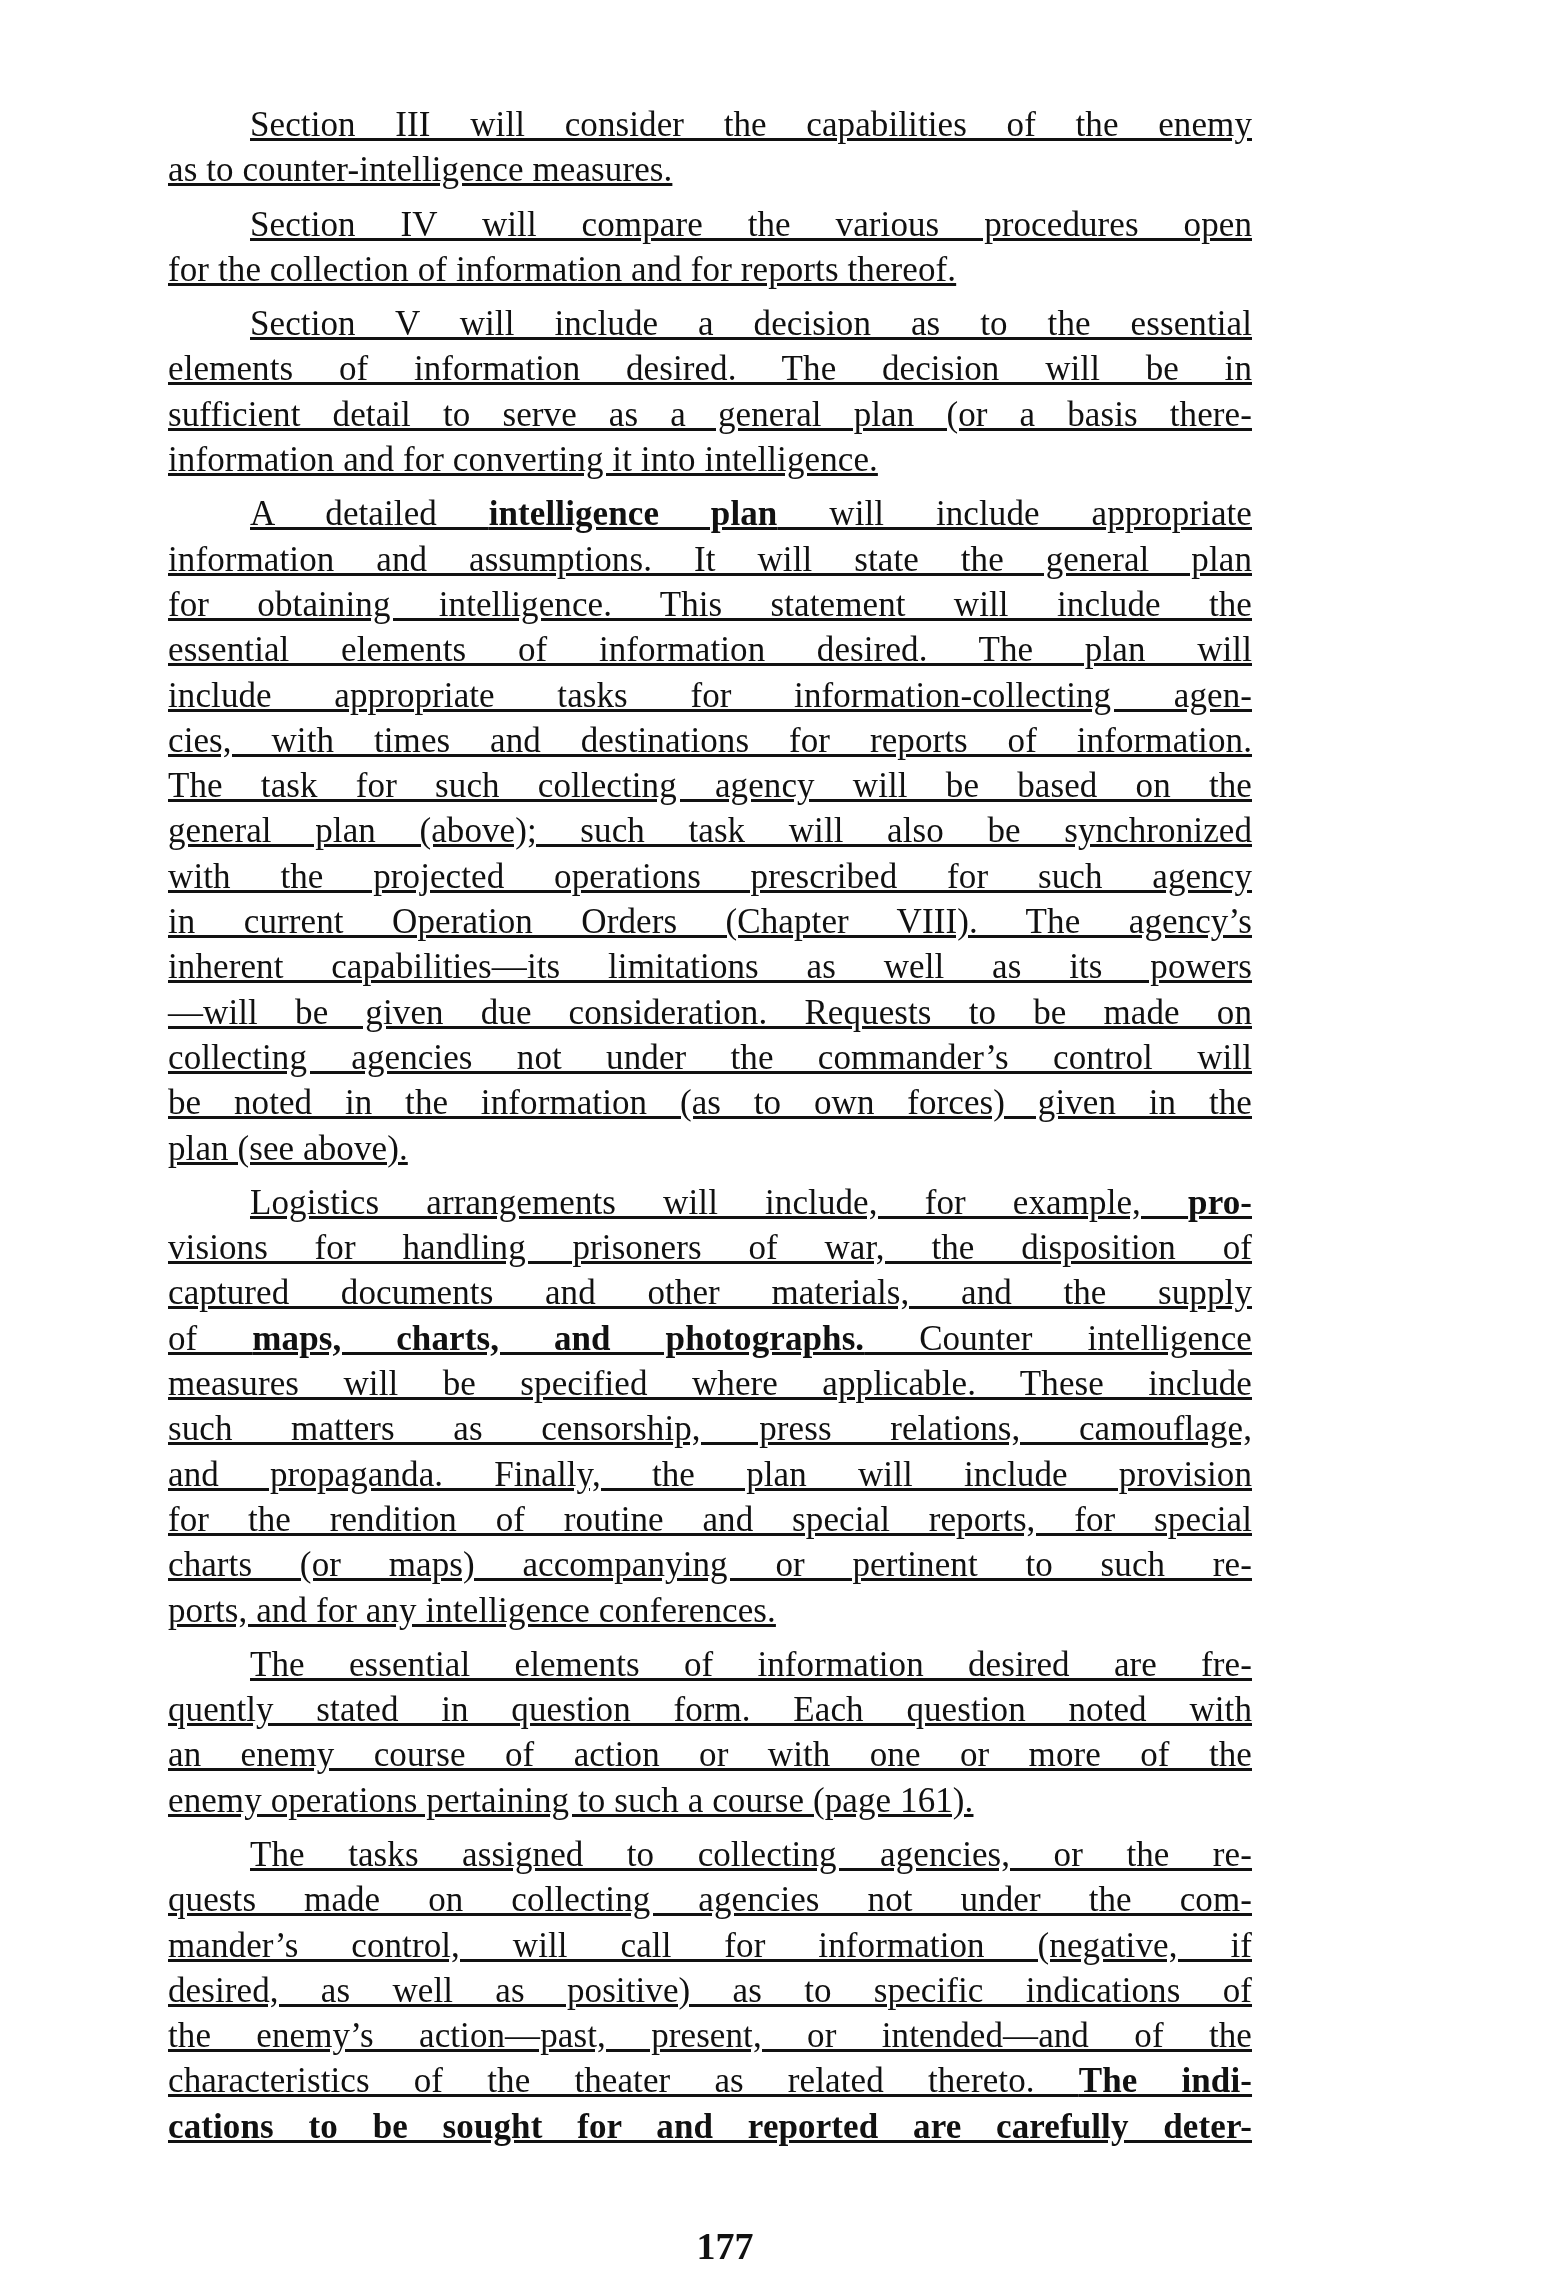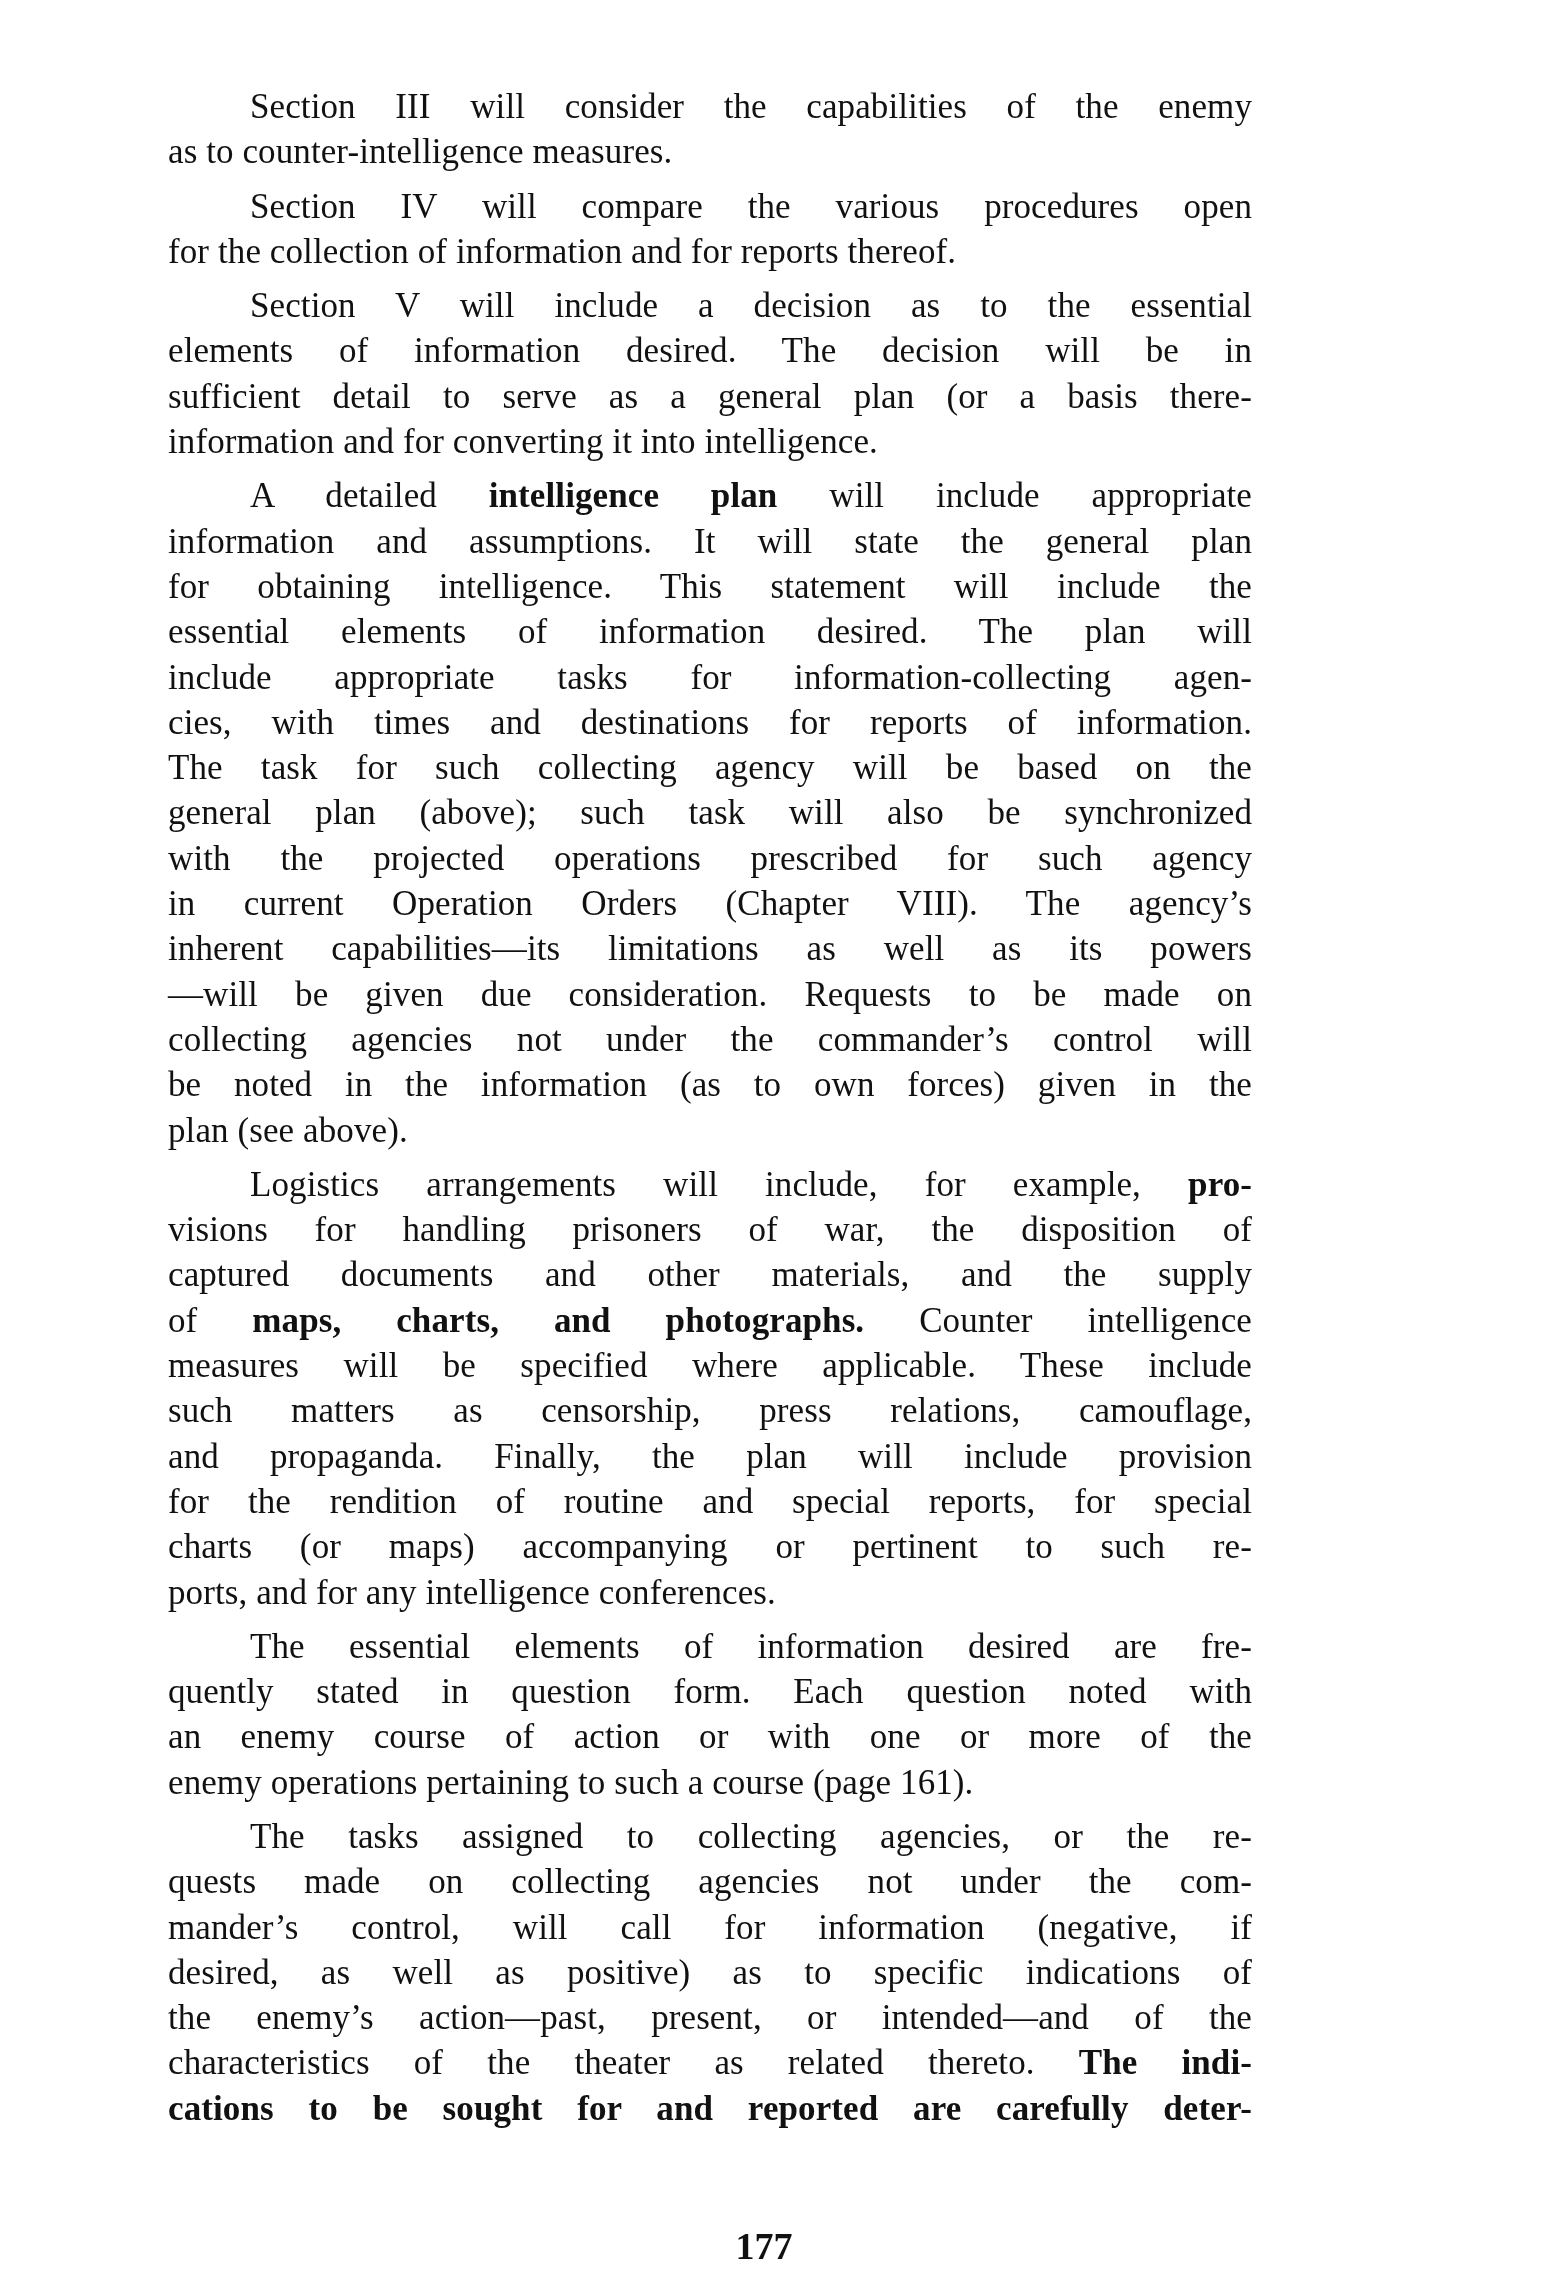--- a/index.html
+++ b/index.html
@@ -9,7 +9,7 @@
     color: #111111;
   }
   #page {
-    position: absolute; left: 168px; top: 84px; width: 1084px;
+    position: absolute; left: 168px; top: 102px; width: 1084px; text-decoration: underline;
   }
   .para { margin: 0 0 9px 0; }
   .line {

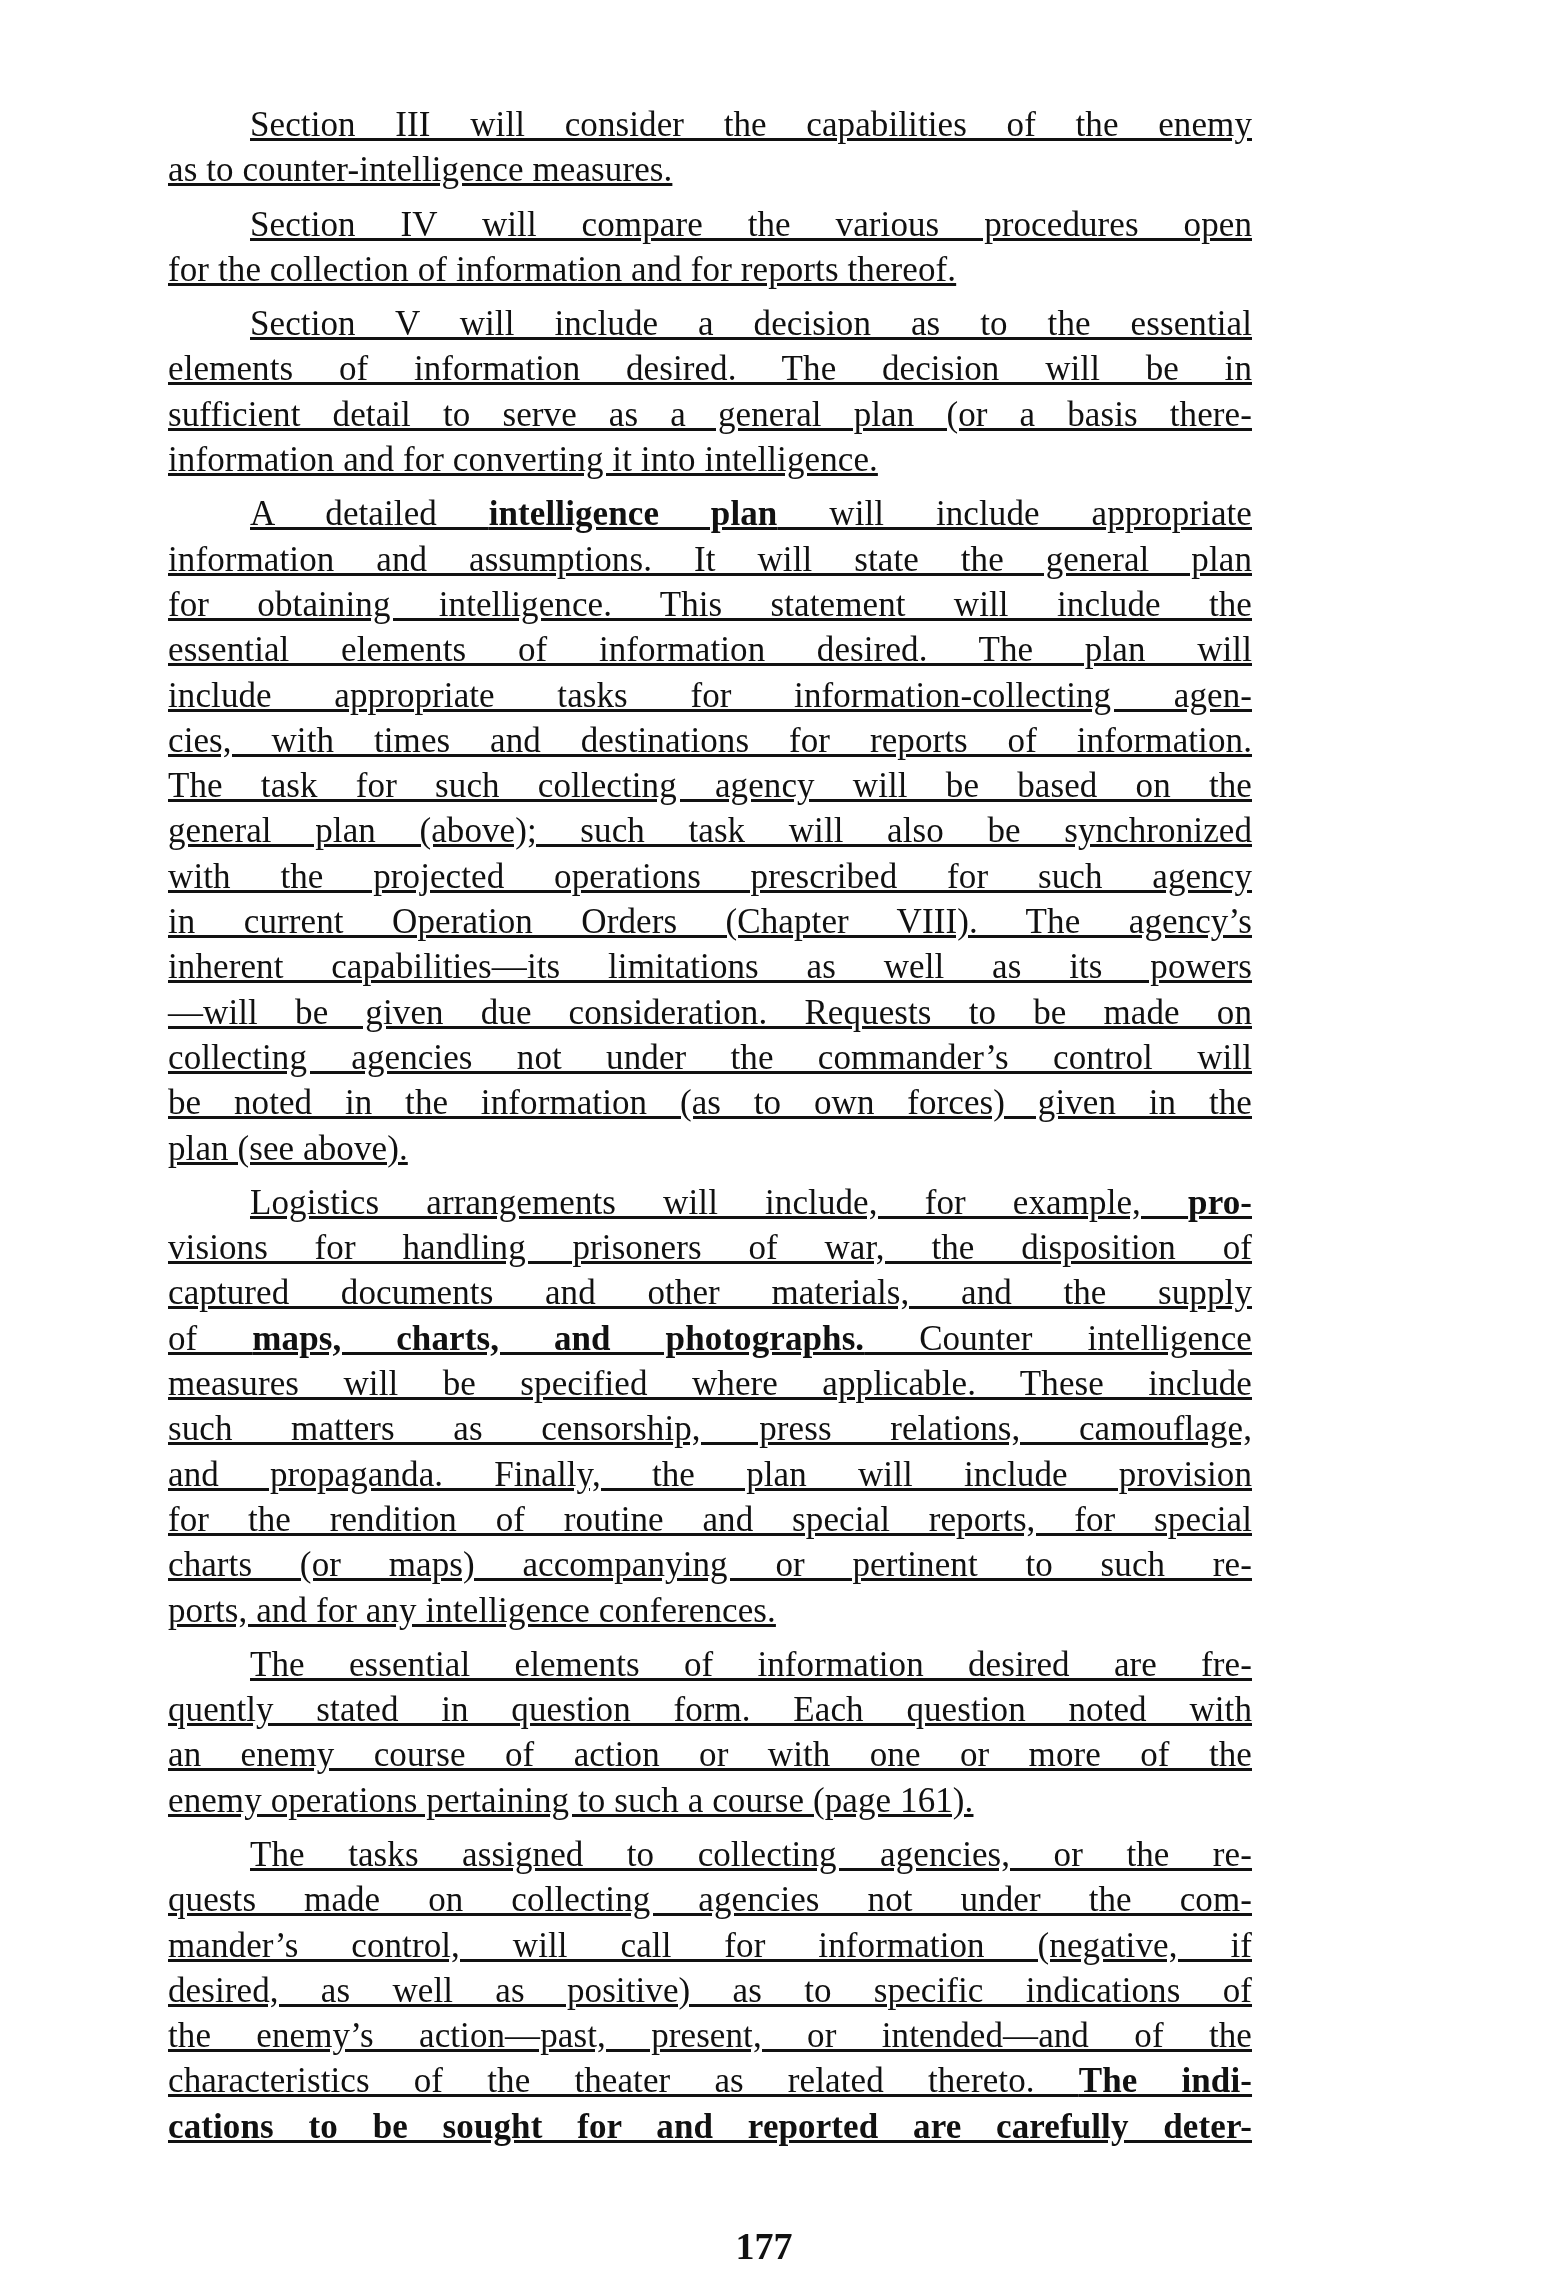--- a/index.html
+++ b/index.html
@@ -27,7 +27,7 @@
   .seg.b { font-weight: bold; }
   #page-number {
     position: absolute; left: 0; width: 1450px; top: 2224px;
-    text-align: center; font-size: 38px; font-weight: bold; margin-left: 39px;
+    text-align: center; font-size: 38px; font-weight: bold;
   }
 </style>
 </head>

